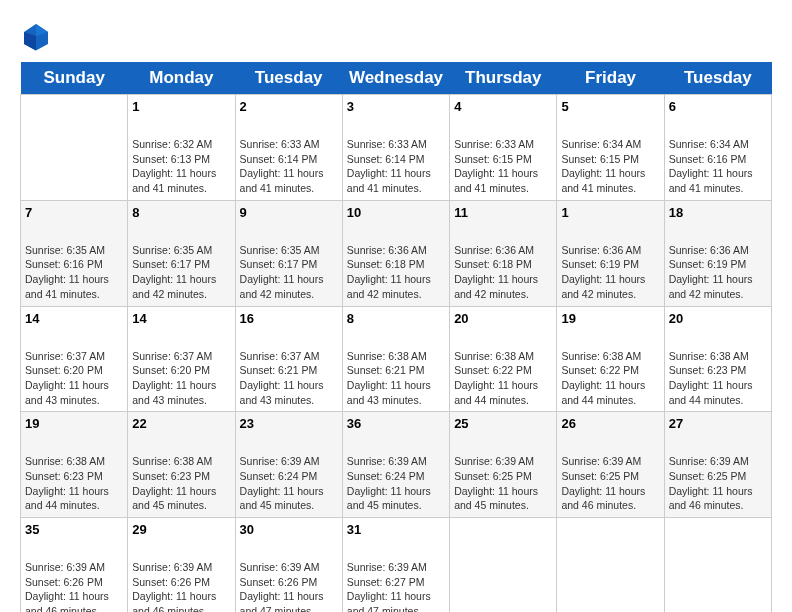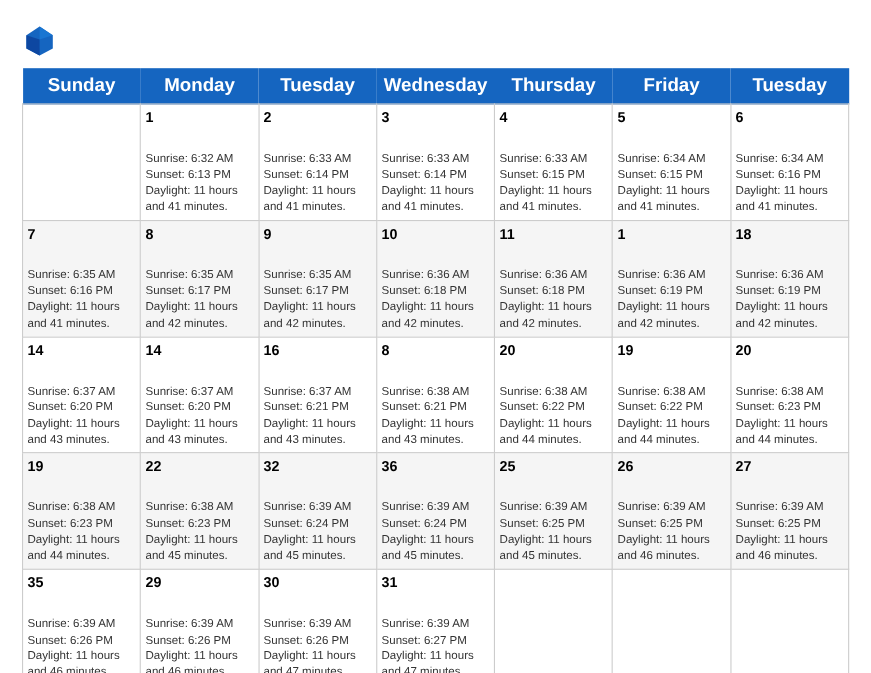--- a/index.html
+++ b/index.html
@@ -217,7 +217,7 @@
           <div class="day-info">Sunrise: 6:38 AM<br>Sunset: 6:23 PM<br>Daylight: 11 hours<br>and 45 minutes.</div>
         </td>
         <td>
-          <div class="day-num">32</div>
+          <div class="day-num">23</div>
           <div class="day-info">Sunrise: 6:39 AM<br>Sunset: 6:24 PM<br>Daylight: 11 hours<br>and 45 minutes.</div>
         </td>
         <td>

